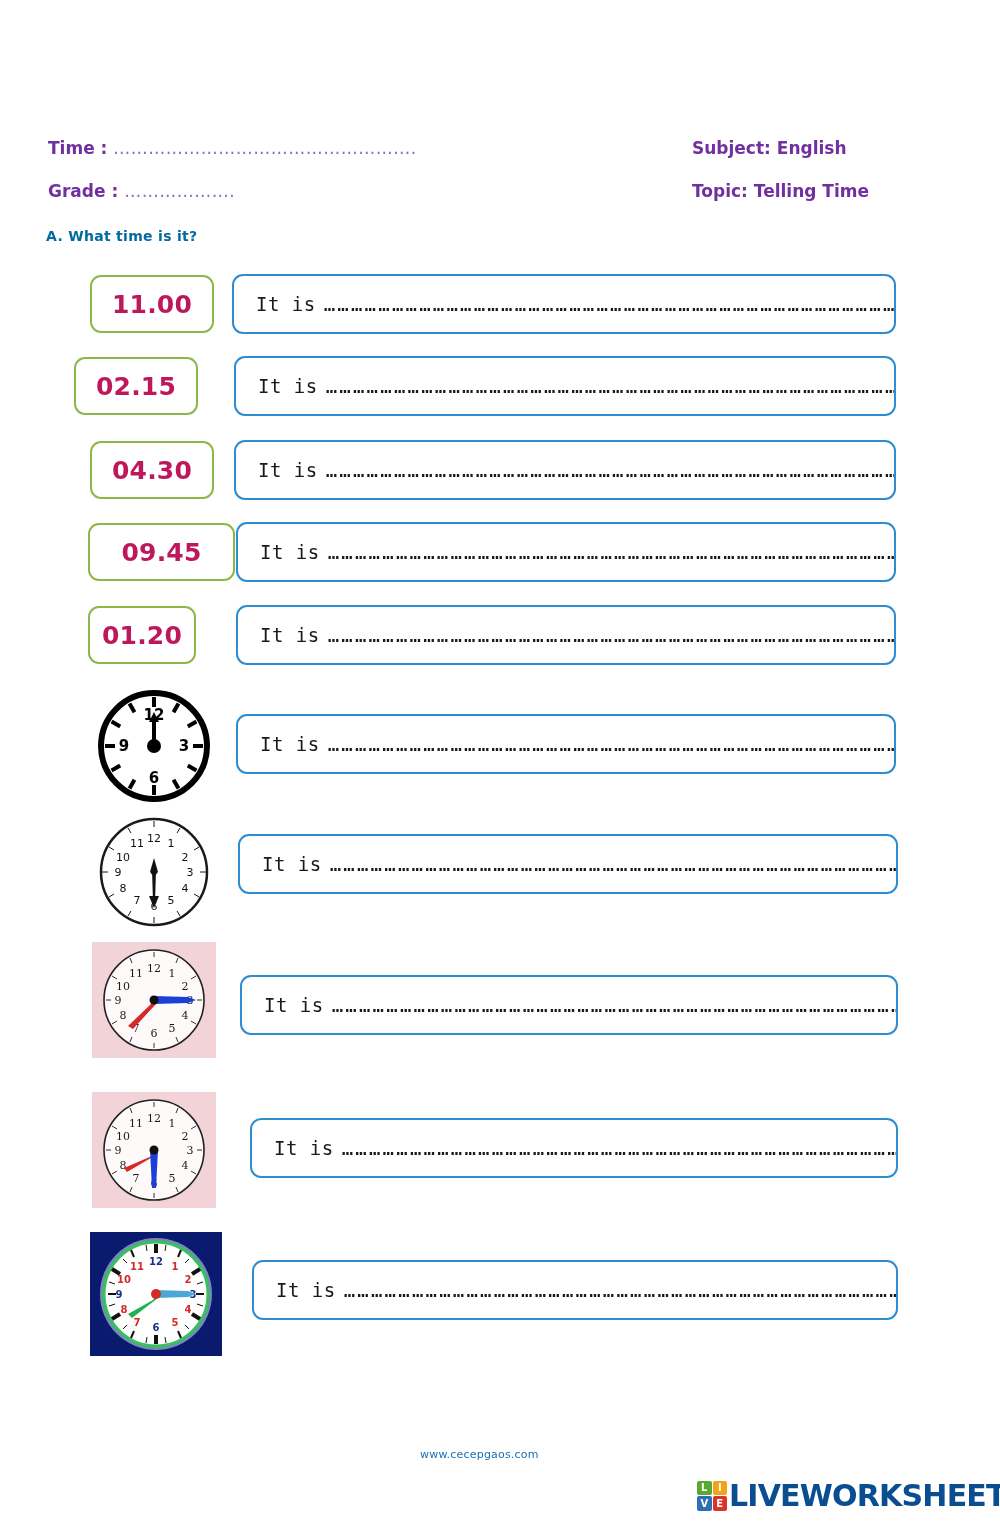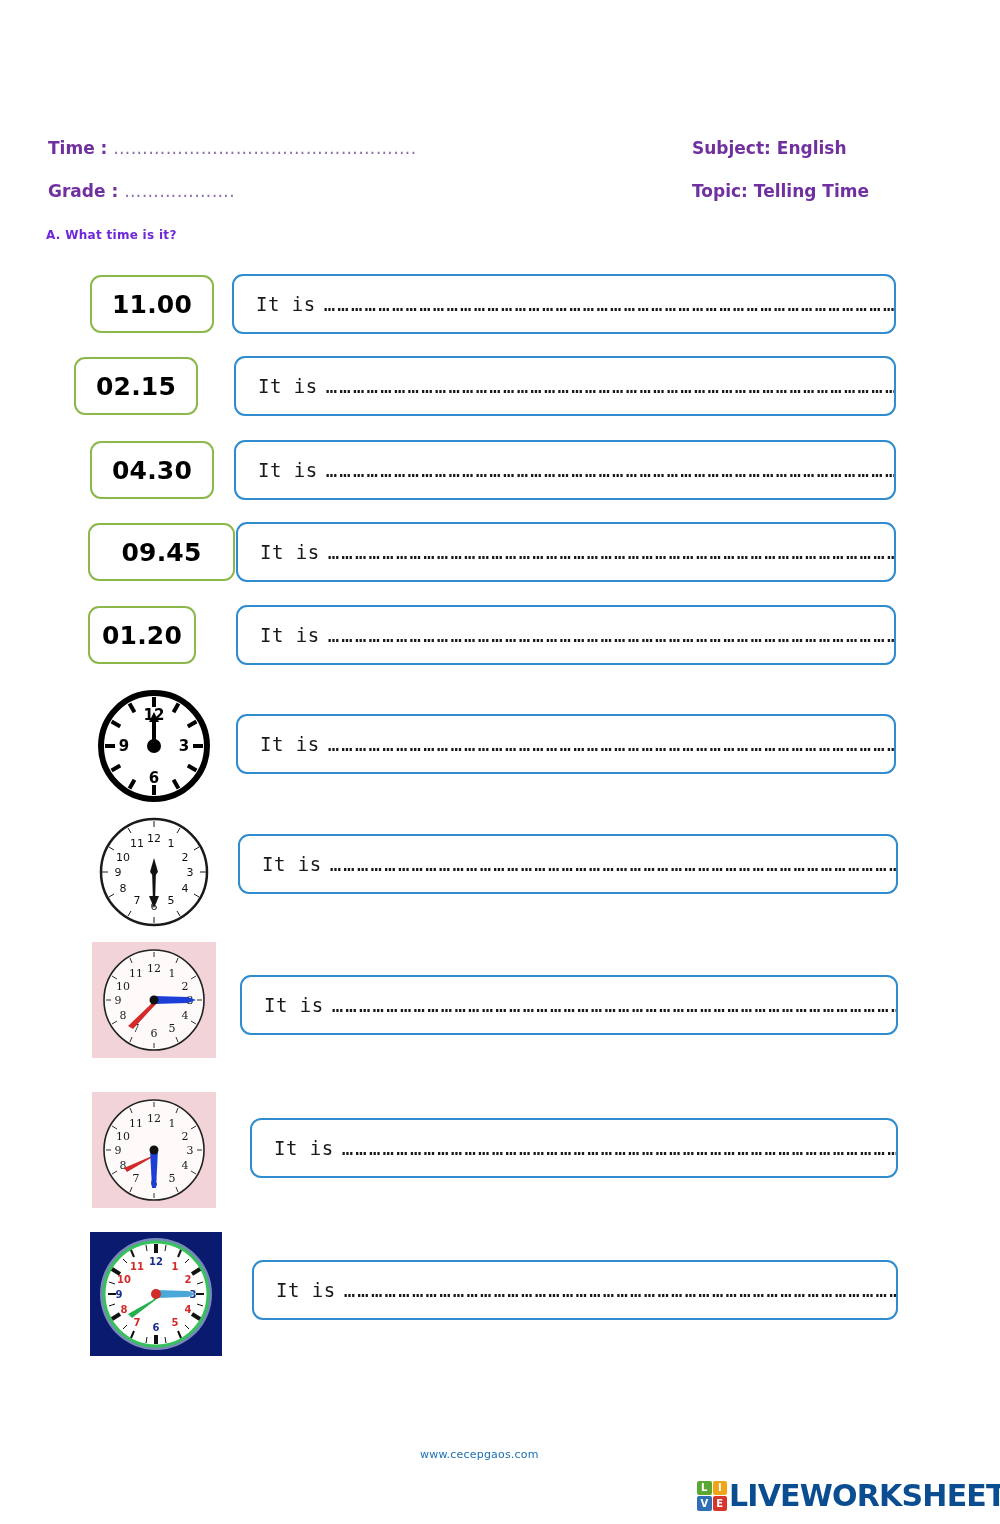--- a/index.html
+++ b/index.html
@@ -48,7 +48,7 @@
   .section-head {
     position: absolute; left: 46px; top: 228px;
     font-family: "DejaVu Sans", sans-serif;
-    font-size: 12px; font-weight: bold; color: #6d28d9;
+    font-size: 14px; font-weight: bold; color: #0369a1;
     letter-spacing: 0.3px;
   }
   .time-box {

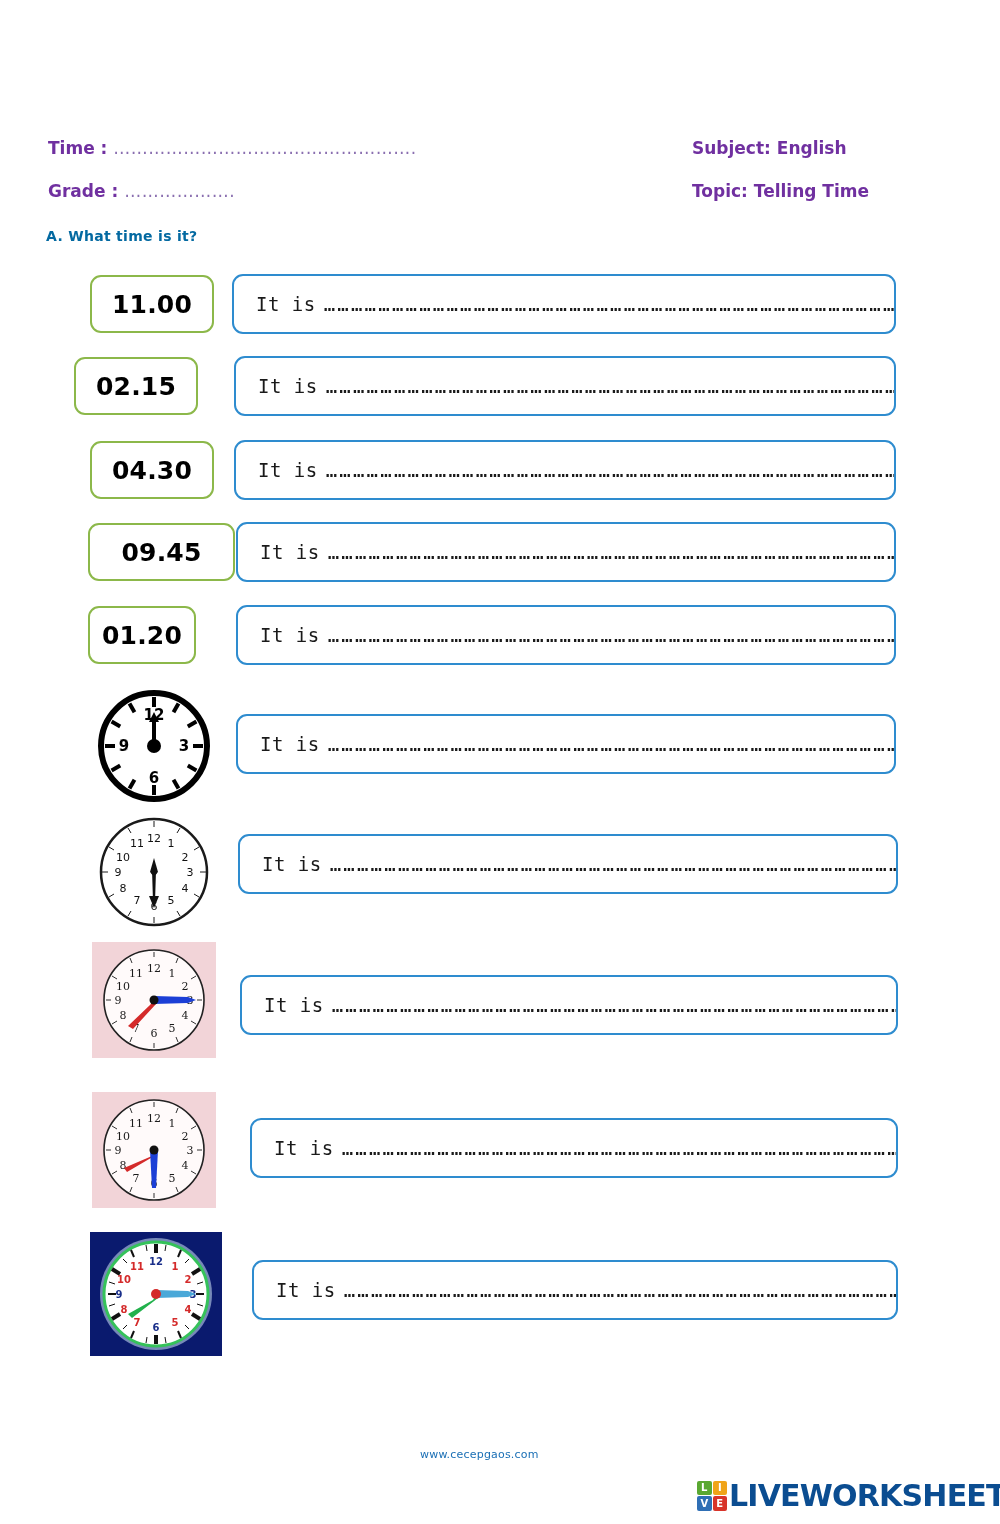--- a/index.html
+++ b/index.html
@@ -58,7 +58,7 @@
     background: #ffffff;
     display: flex; align-items: center; justify-content: center;
     font-family: "DejaVu Sans", sans-serif;
-    font-size: 25px; font-weight: bold; color: #000000;
+    font-size: 25px; font-weight: bold; color: #be185d;
     letter-spacing: 0.2px;
   }
   .answer-box {

